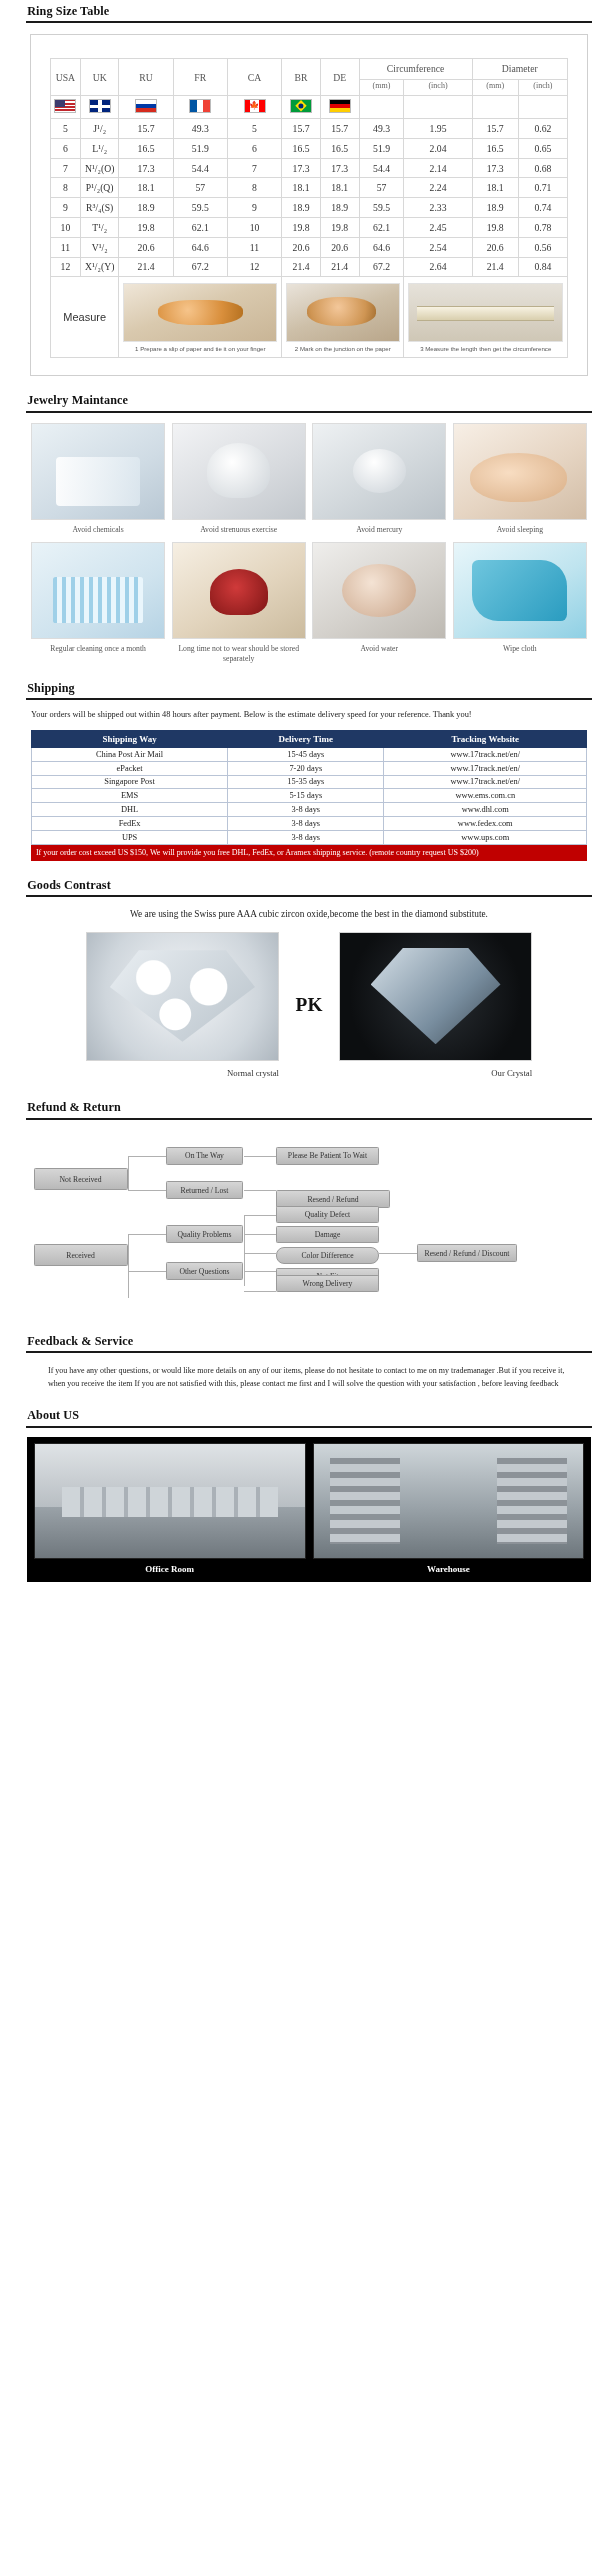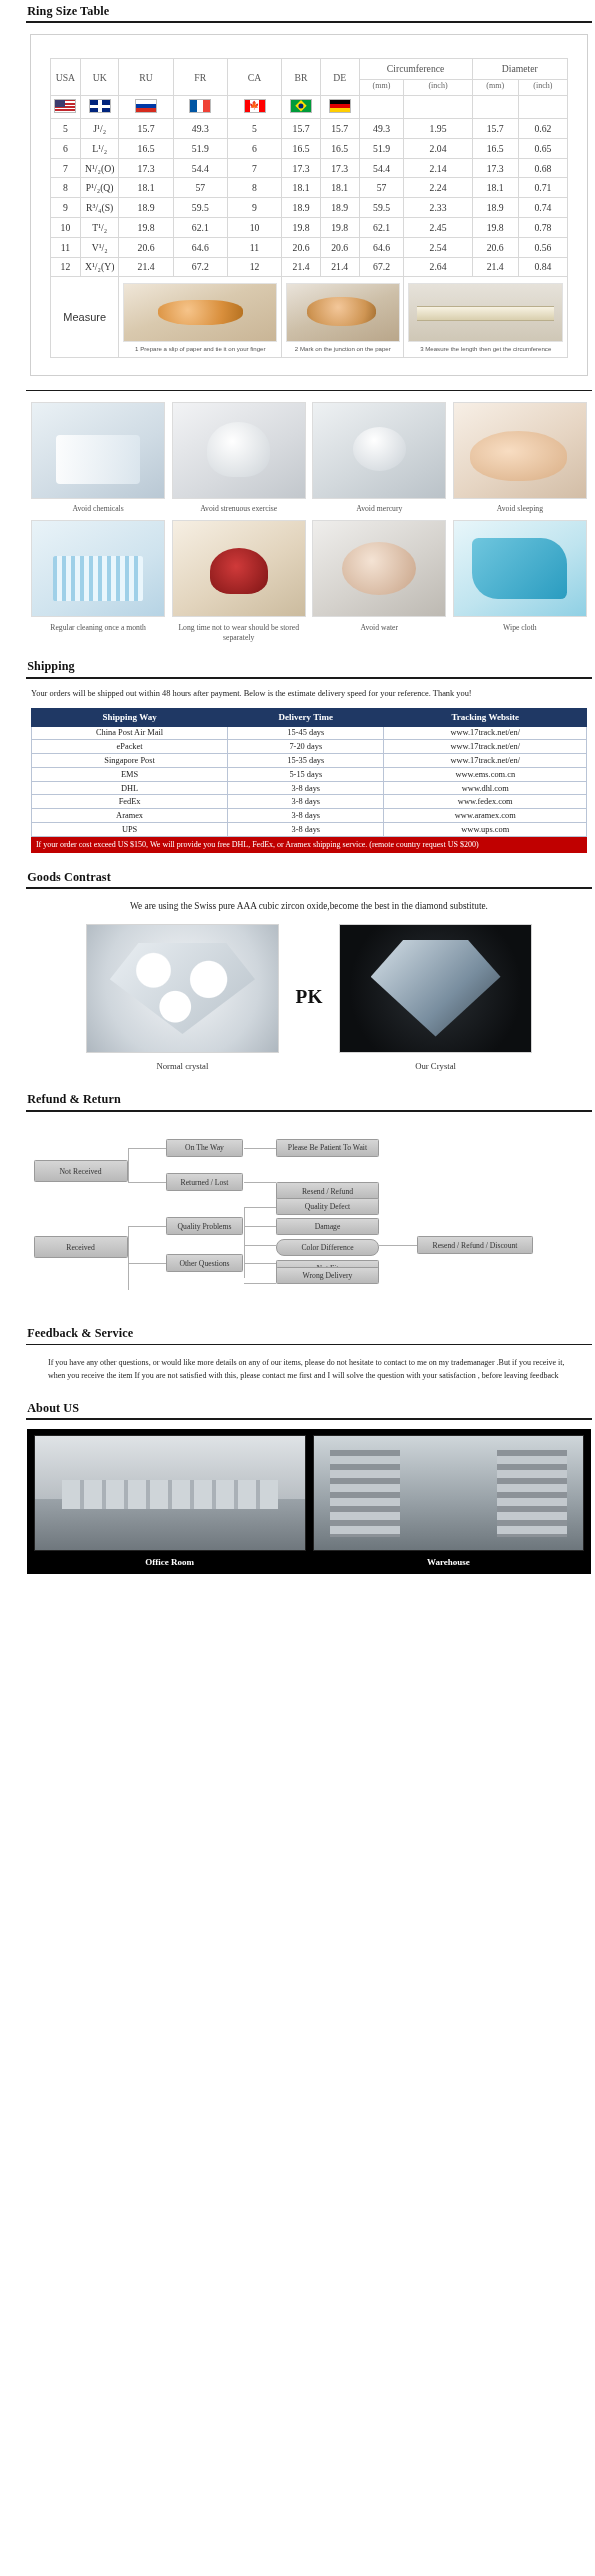--- a/index.html
+++ b/index.html
@@ -417,6 +417,7 @@
     </table>
   </div>
 
+  <div class="sec-head">Jewelry Maintance</div>
   <div class="sec-rule"></div>
 
   <div class="jm-grid">

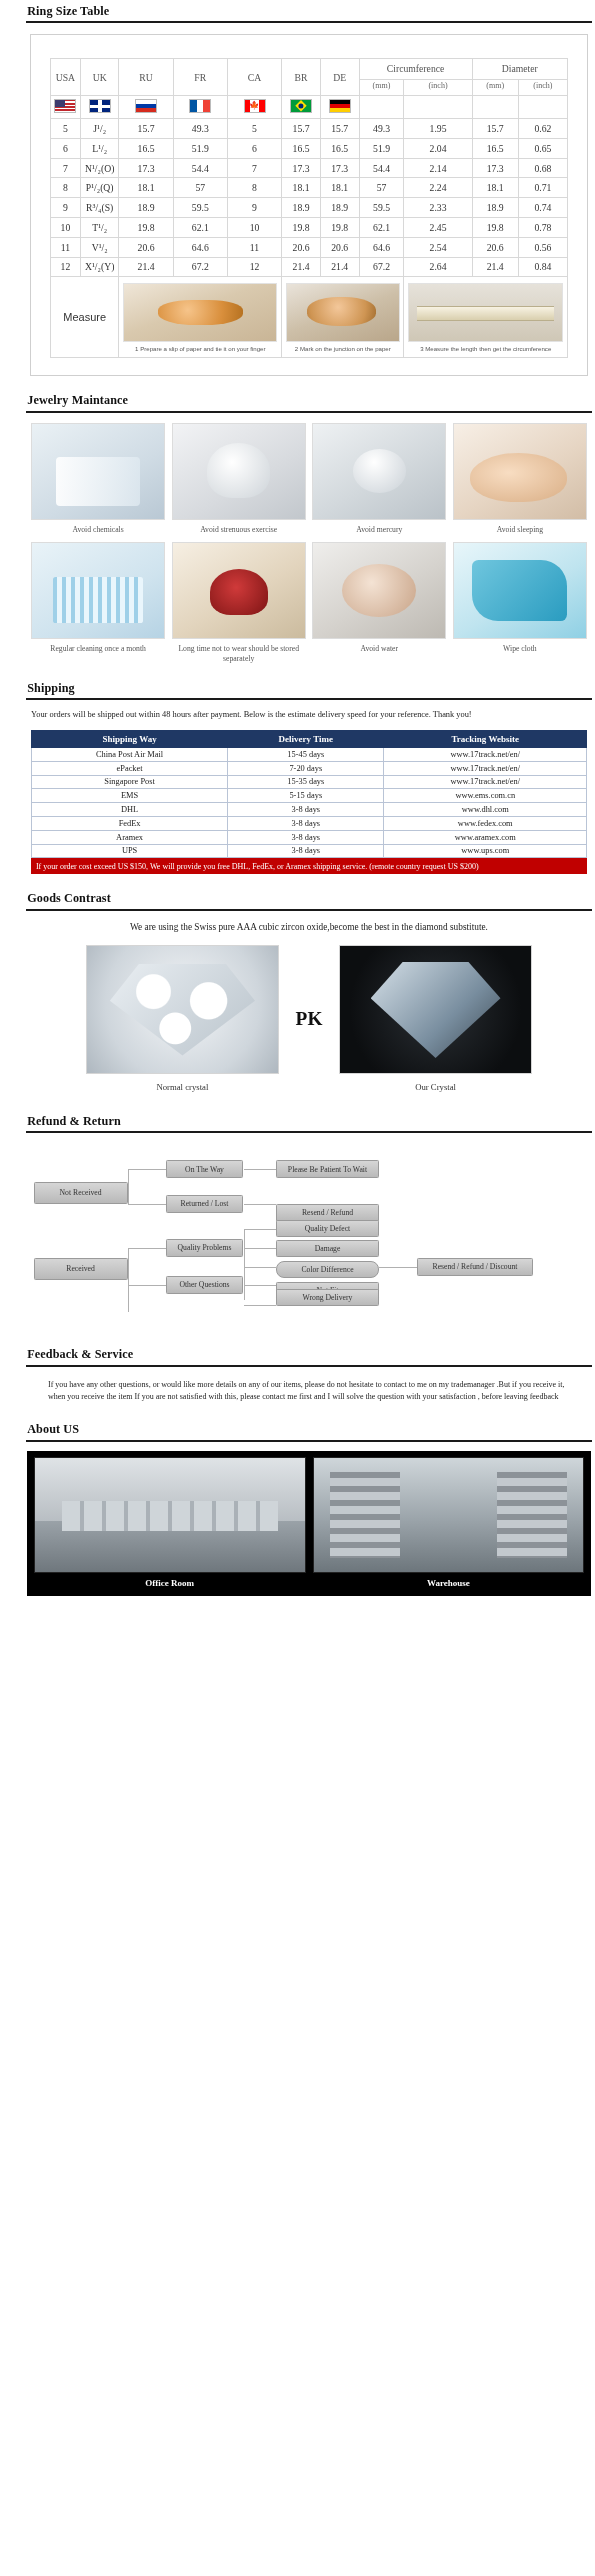--- a/index.html
+++ b/index.html
@@ -500,11 +500,6 @@
         <td>www.fedex.com</td>
       </tr>
       <tr>
-        <td>Aramex</td>
-        <td>3-8 days</td>
-        <td>www.aramex.com</td>
-      </tr>
-      <tr>
         <td>UPS</td>
         <td>3-8 days</td>
         <td>www.ups.com</td>

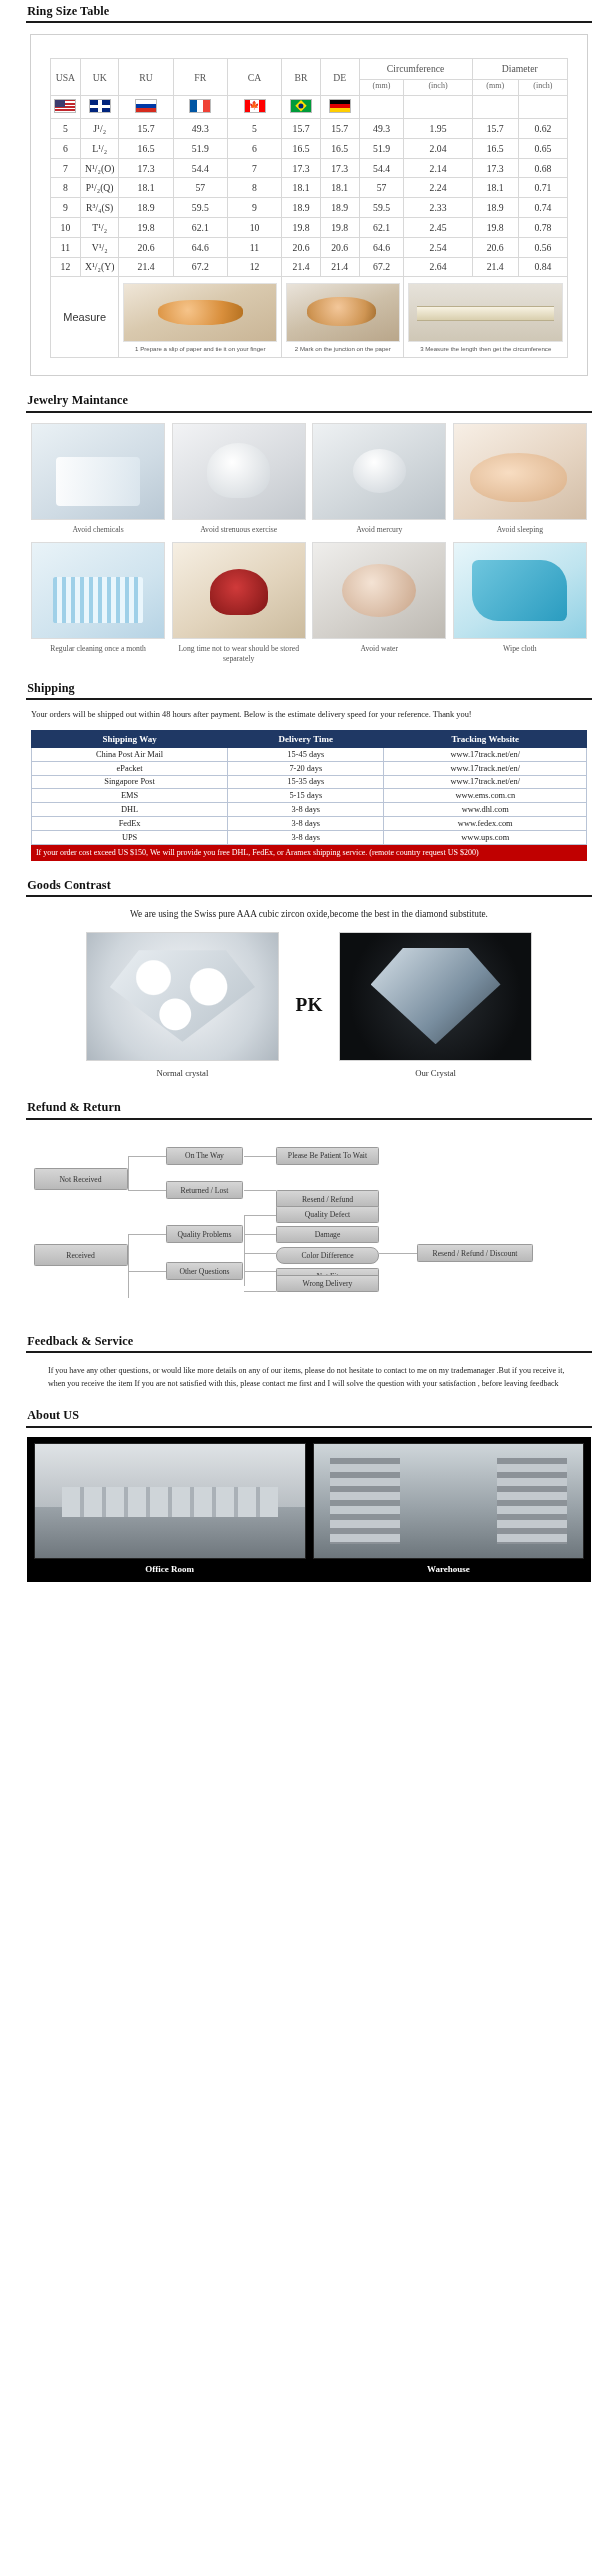--- a/index.html
+++ b/index.html
@@ -207,7 +207,7 @@
     clip-path: polygon(25% 0,75% 0,100% 38%,50% 100%,0 38%);
     opacity:.95;
   }
-  .gc-cap { font-size: 8.7px; color: #333; margin-top: 7.7px; }
+  .gc-cap { font-size: 8.7px; color: #333; margin-top: 7.7px; text-align: right; }
   .pk { font-size: 19.3px; font-weight: bold; color: #111; font-family: "Liberation Serif", serif; }
 
   

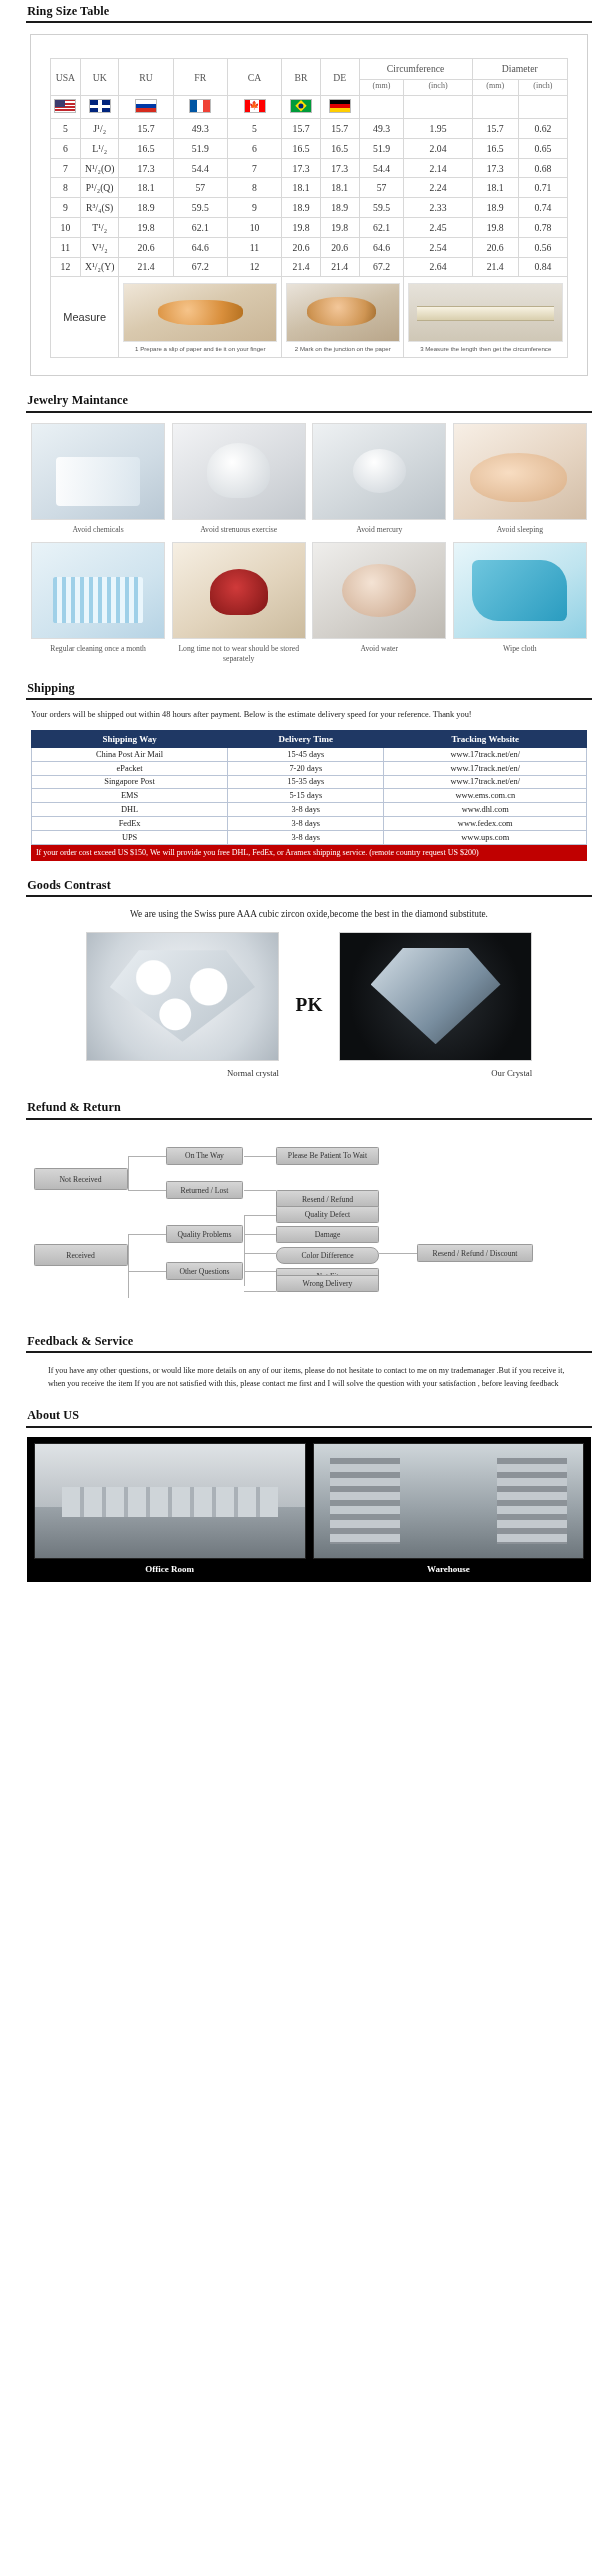--- a/index.html
+++ b/index.html
@@ -551,7 +551,7 @@
     <div class="node" style="left:135px;top:15.5px;width:77px;height:18px;">On The Way</div>
     <div class="node" style="left:135px;top:50px;width:77px;height:18px;">Returned / Lost</div>
     <div class="node" style="left:245px;top:15.5px;width:103px;height:18px;">Please Be Patient To Wait</div>
-    <div class="node" style="left:245px;top:59px;width:103px;height:18px;">Resend / Refund</div>
+    <div class="node" style="left:245px;top:59px;width:114px;height:18px;">Resend / Refund</div>
 
     <div class="node" style="left:2.6px;top:113px;width:94px;height:22px;">Received</div>
     <div class="node" style="left:135px;top:94px;width:77px;height:18px;">Quality Problems</div>

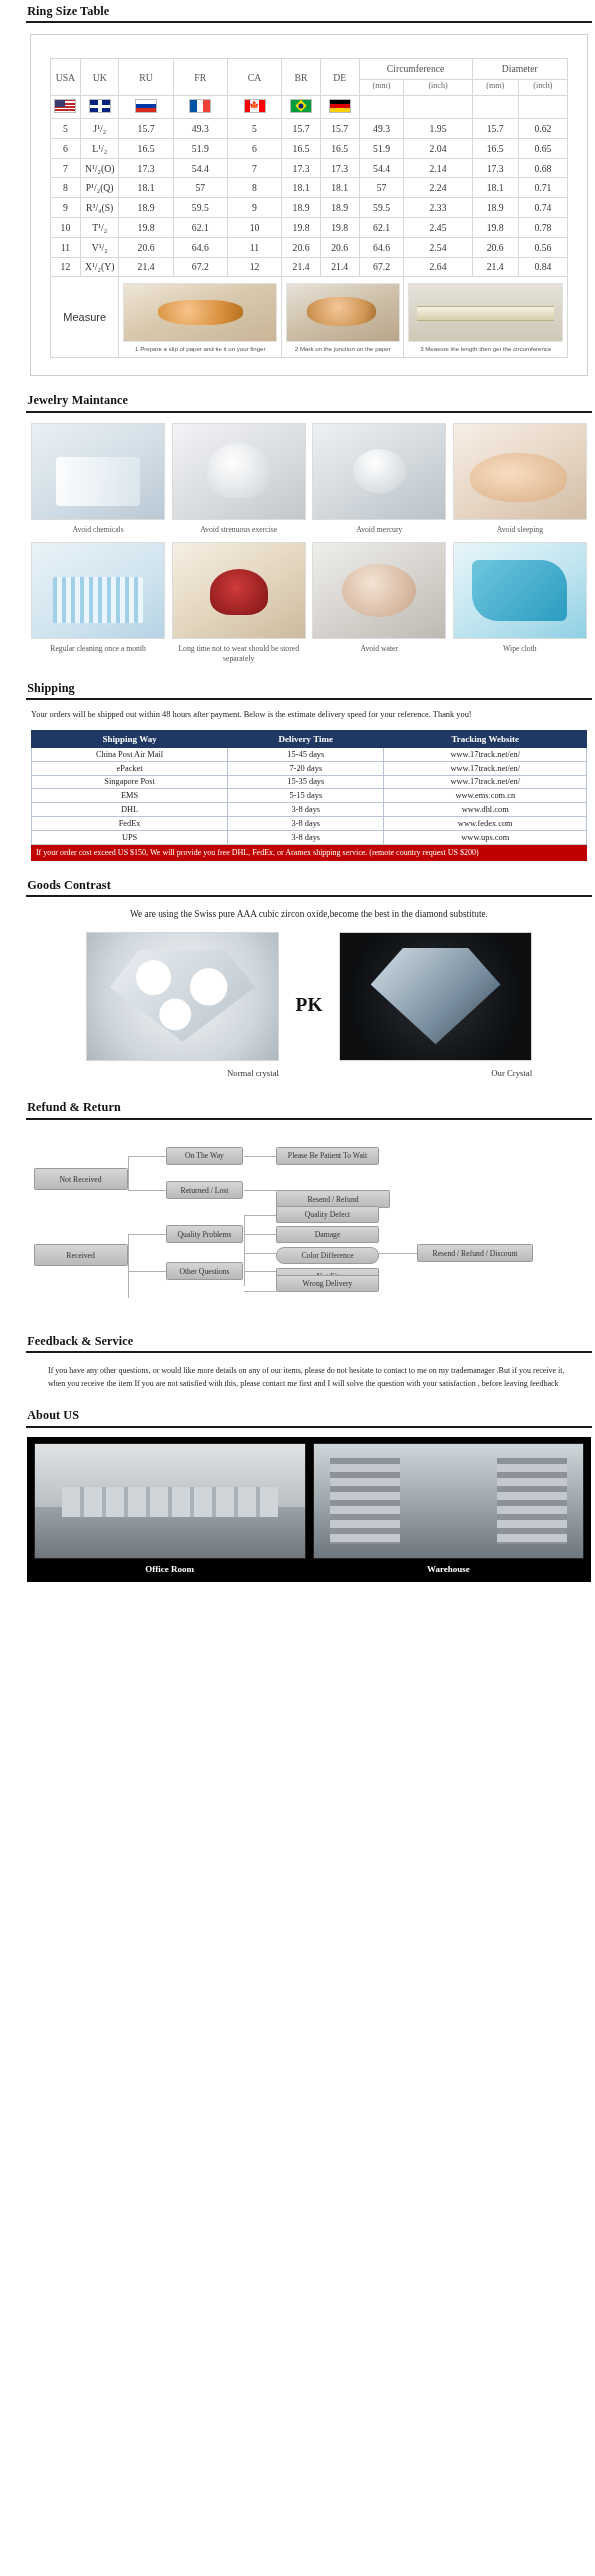--- a/index.html
+++ b/index.html
@@ -563,7 +563,7 @@
     <div class="node" style="left:245px;top:137px;width:103px;height:16.7px;">Not Fit</div>
     <div class="node" style="left:245px;top:144px;width:103px;height:16.7px;">Wrong Delivery</div>
 
-    <div class="node" style="left:386px;top:113px;width:116px;height:18px;">Resend / Refund / Discount</div>
+    <div class="node" style="left:386px;top:113px;width:100px;height:18px;">Resend / Refund / Discount</div>
   </div>
 
   <div class="sec-head">Feedback &amp; Service</div>

